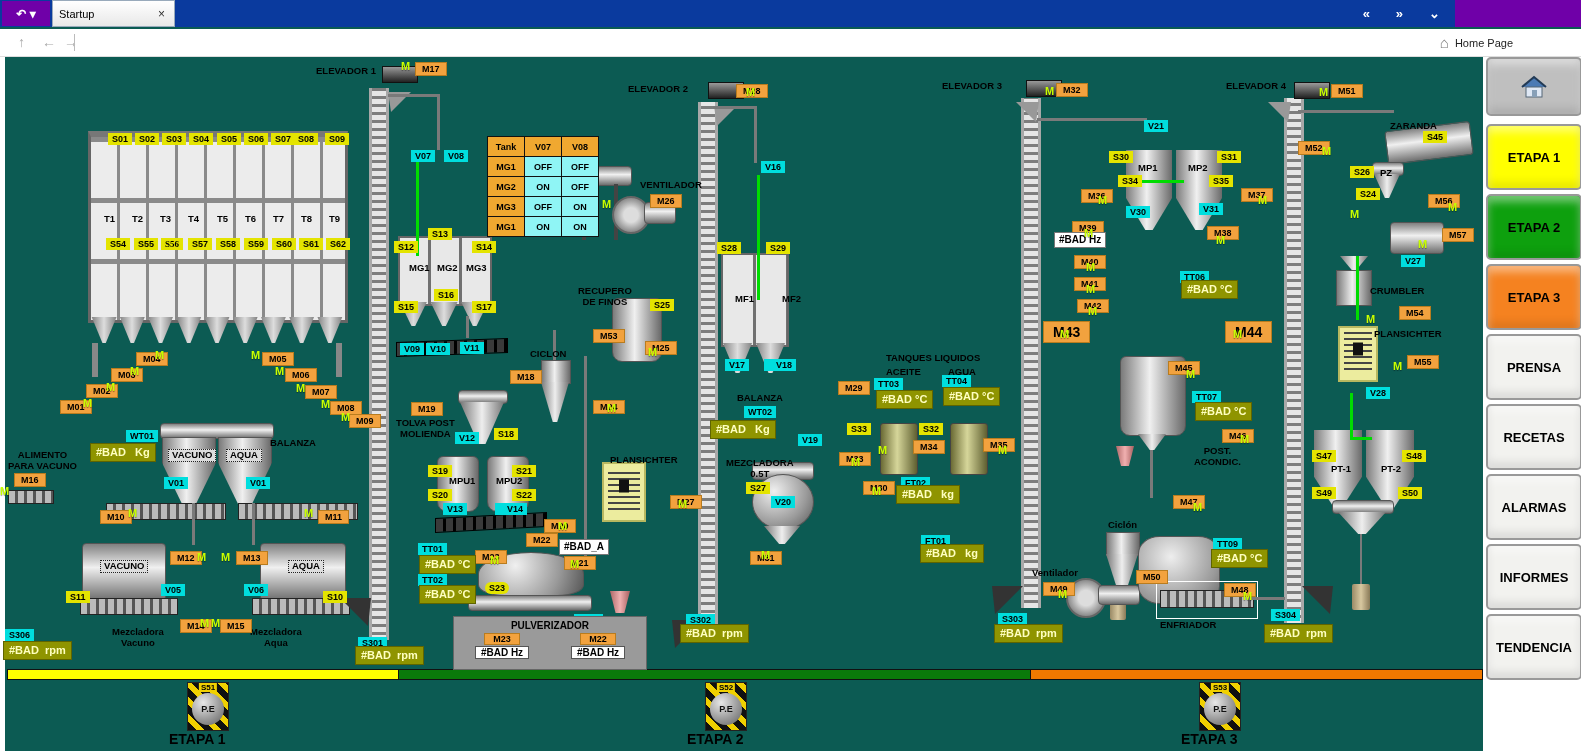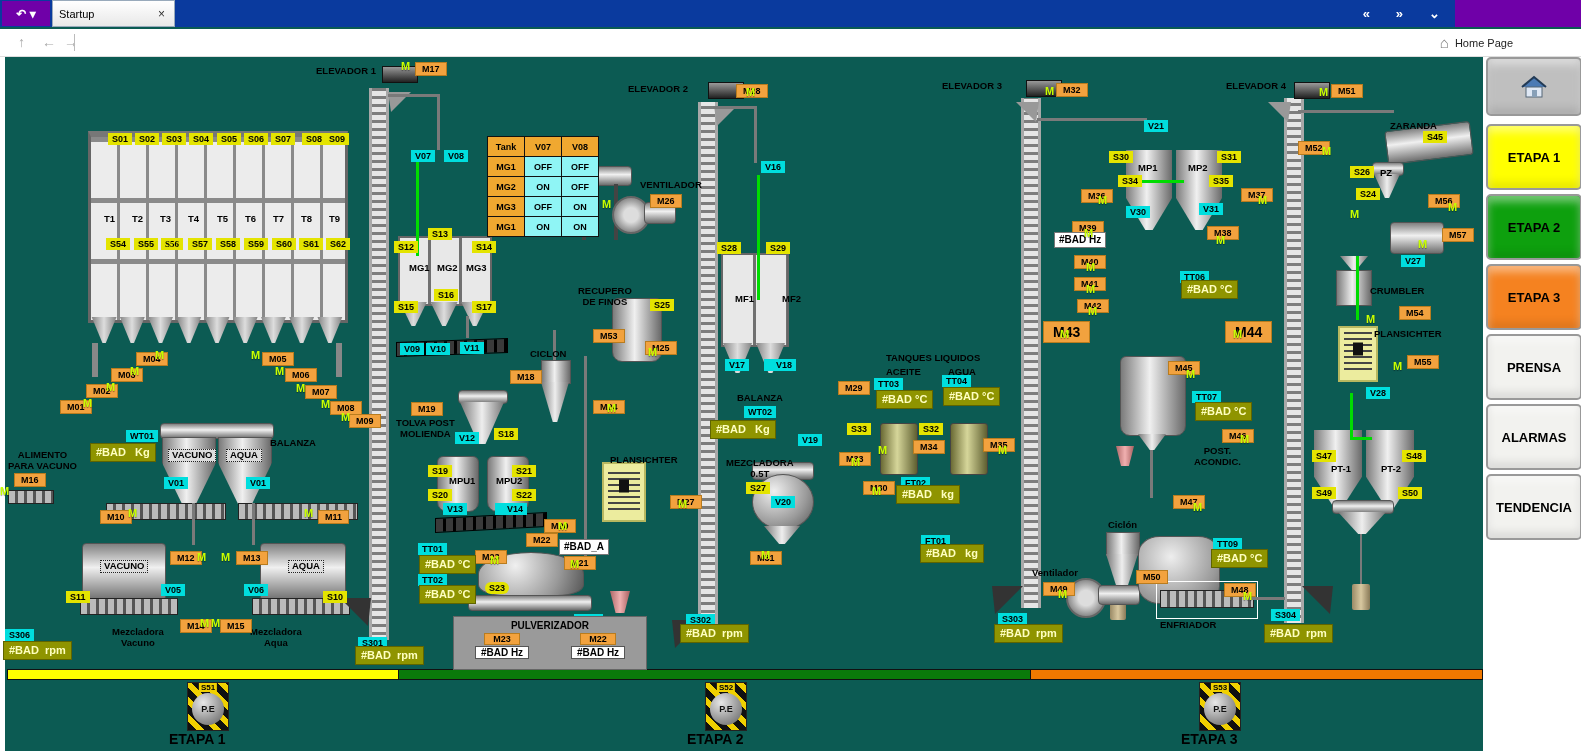--- a/index.html
+++ b/index.html
@@ -374,7 +374,7 @@
     <div class="lb s" style="left: 217px; top: 133px;">S05</div>
     <div class="lb s" style="left: 244px; top: 133px;">S06</div>
     <div class="lb s" style="left: 271px; top: 133px;">S07</div>
-    <div class="lb s" style="left: 302px; top: 133px;">S08</div>
+    <div class="lb s" style="left: 294px; top: 133px;">S08</div>
     <div class="lb s" style="left: 325px; top: 133px;">S09</div>
     <div class="lb s" style="left: 106px; top: 238px;">S54</div>
     <div class="lb s" style="left: 134px; top: 238px;">S55</div>

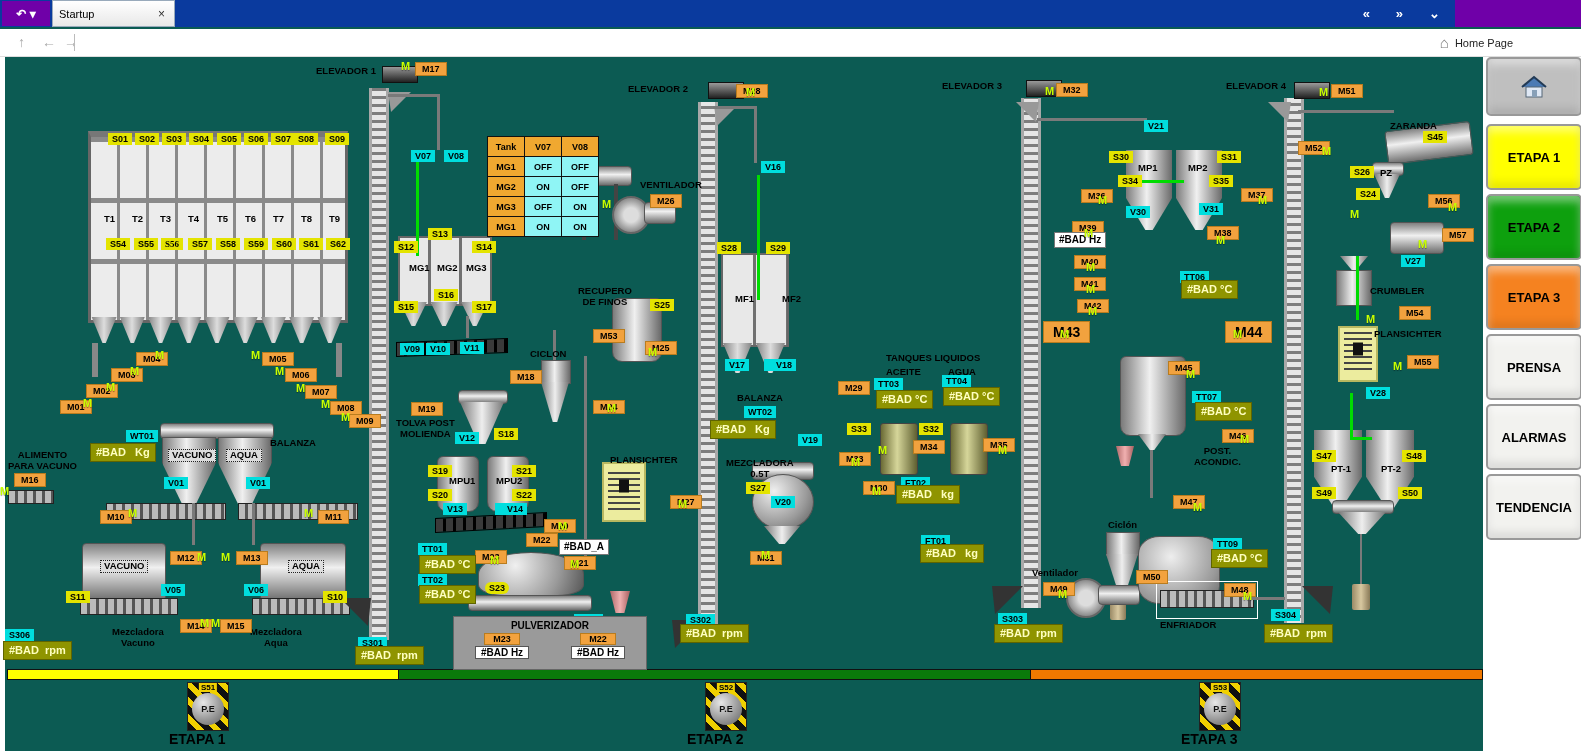--- a/index.html
+++ b/index.html
@@ -307,6 +307,7 @@
       <div class="sb-btn" style="height: 62px; background: rgb(14, 160, 14);">ETAPA 2</div>
       <div class="sb-btn" style="height: 62px; background: rgb(245, 130, 32);">ETAPA 3</div>
       <div class="sb-btn" style="height: 62px; background: rgb(242, 242, 239);">PRENSA</div>
+      <div class="sb-btn" style="height: 62px; background: rgb(242, 242, 239);">RECETAS</div>
       <div class="sb-btn" style="height: 62px; background: rgb(242, 242, 239);">ALARMAS</div>
       <div class="sb-btn" style="height: 62px; background: rgb(242, 242, 239);">TENDENCIA</div>
     </div>

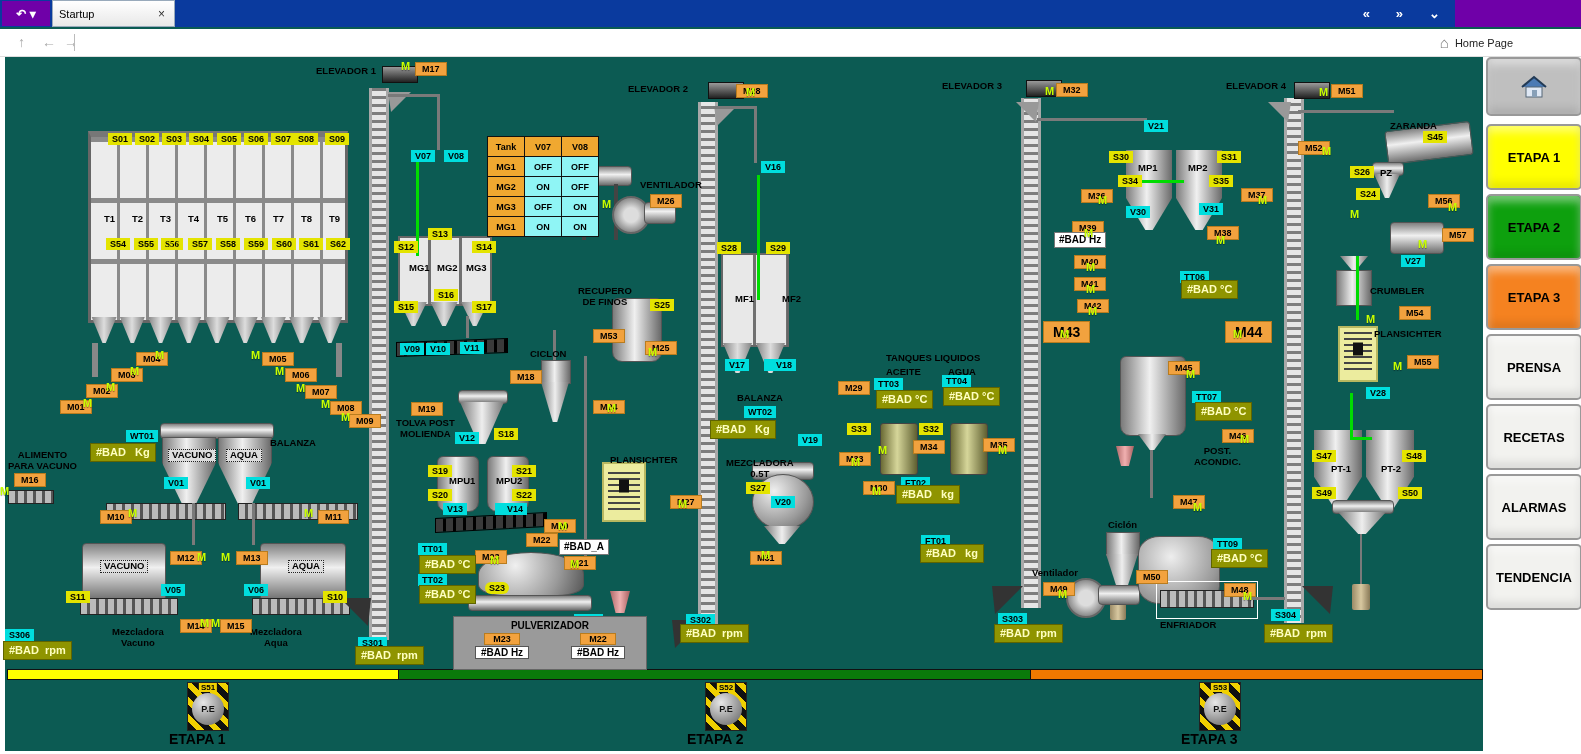--- a/index.html
+++ b/index.html
@@ -309,6 +309,7 @@
       <div class="sb-btn" style="height: 62px; background: rgb(242, 242, 239);">PRENSA</div>
       <div class="sb-btn" style="height: 62px; background: rgb(242, 242, 239);">RECETAS</div>
       <div class="sb-btn" style="height: 62px; background: rgb(242, 242, 239);">ALARMAS</div>
+      <div class="sb-btn" style="height: 62px; background: rgb(242, 242, 239);">INFORMES</div>
       <div class="sb-btn" style="height: 62px; background: rgb(242, 242, 239);">TENDENCIA</div>
     </div>
 <div class="lb t" style="left: 316px; top: 66px;">ELEVADOR 1</div>

